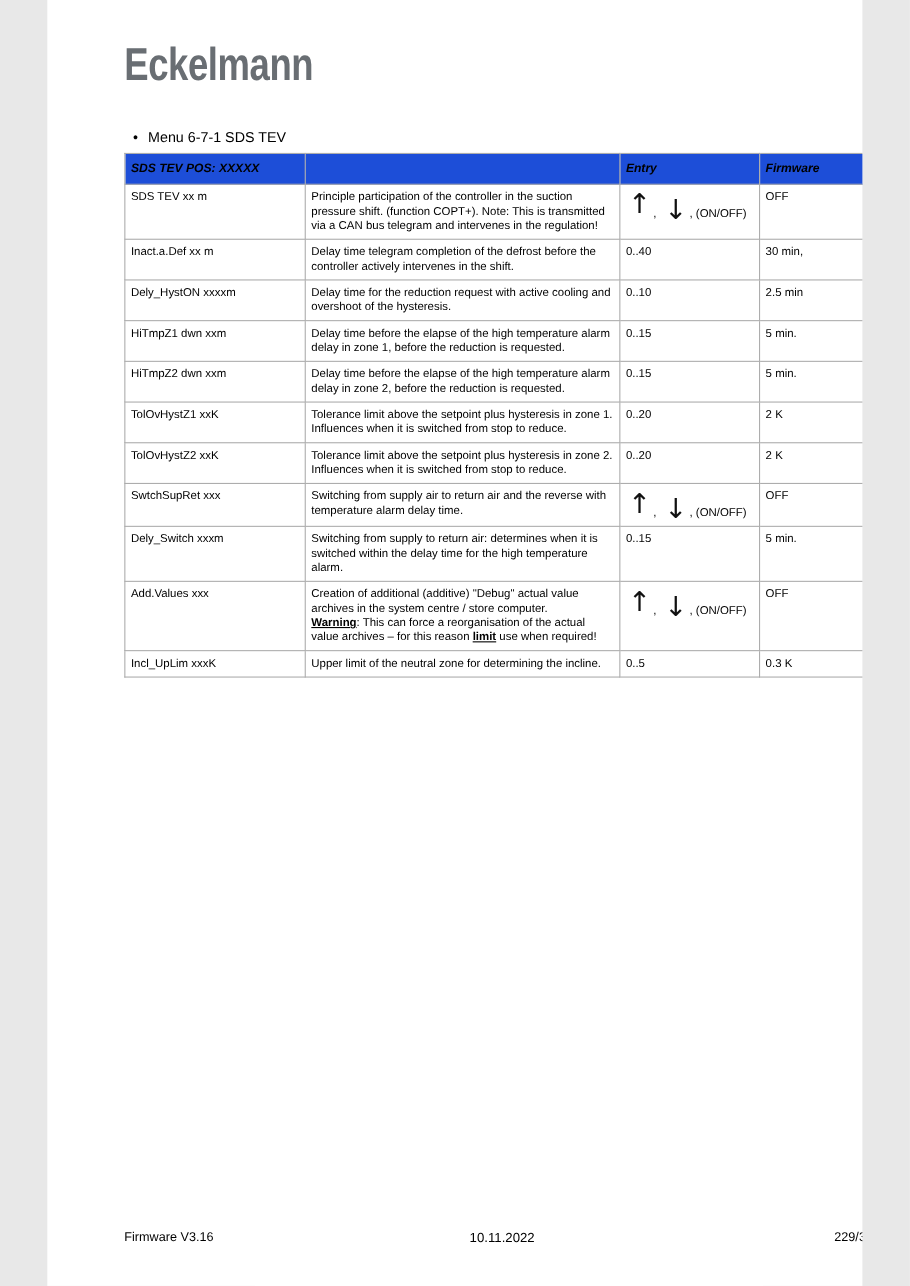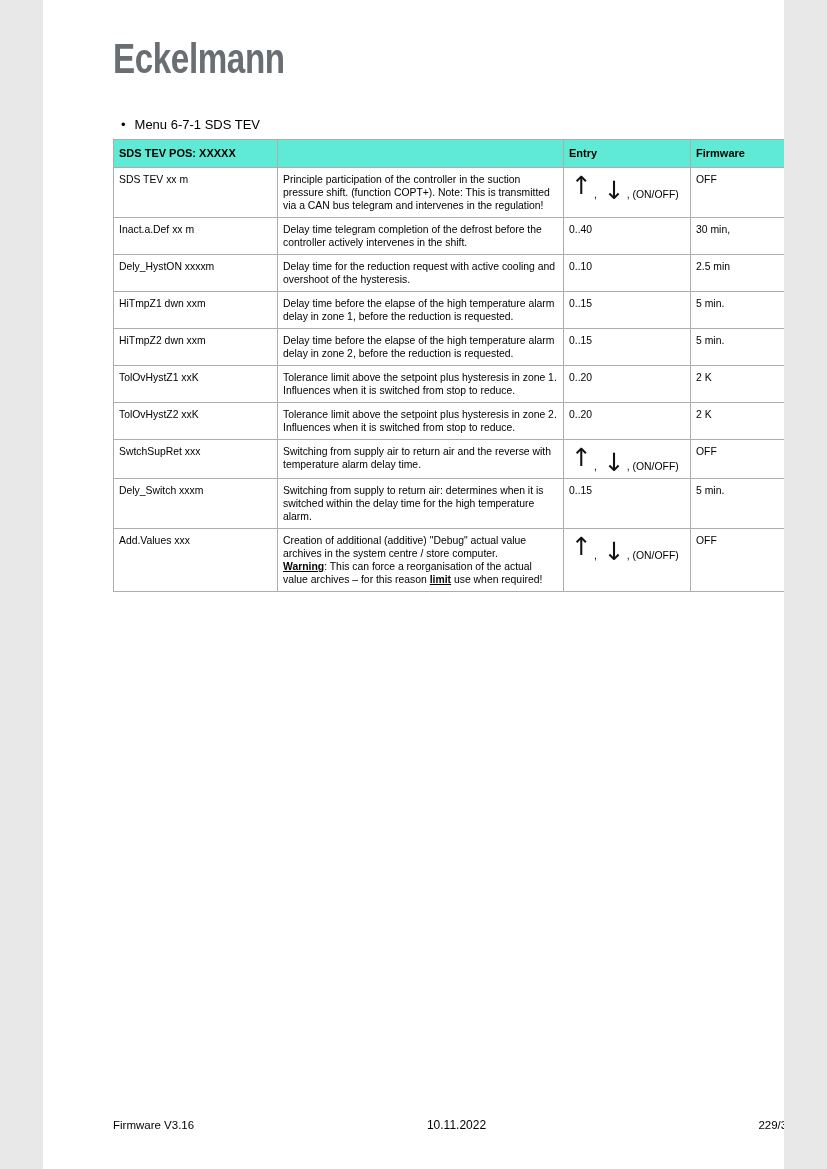--- a/index.html
+++ b/index.html
@@ -39,10 +39,10 @@
     word-wrap:break-word;
   }
   table.params thead th{
-    background:#5eead4;
+    background:#1d4ed8;
     font-weight:bold;
     font-size:11px;
-    padding-top:7px;padding-bottom:7px;
+    padding-top:7px;padding-bottom:7px;font-style:italic;
   }
   td.param-cell{padding-left:6px;}
   td.desc-cell b{font-weight:bold;text-decoration:underline;}

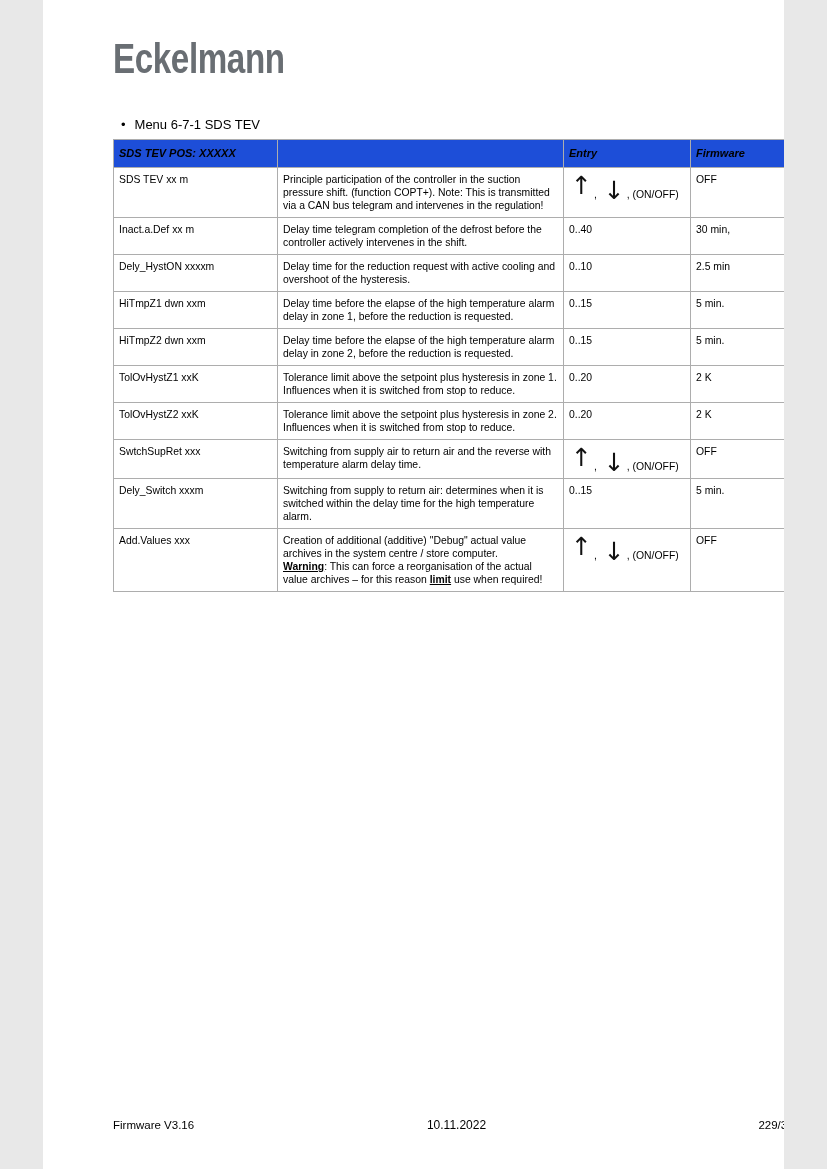--- a/index.html
+++ b/index.html
@@ -176,6 +176,12 @@
           </td>
           <td class="default-cell">OFF</td>
         </tr>
+        <tr>
+          <td class="param-cell">Incl_UpLim xxxK</td>
+          <td class="desc-cell">Upper limit of the neutral zone for determining the incline.</td>
+          <td class="entry-cell">0..5</td>
+          <td class="default-cell">0.3 K</td>
+        </tr>
       </tbody>
   </table>
 

